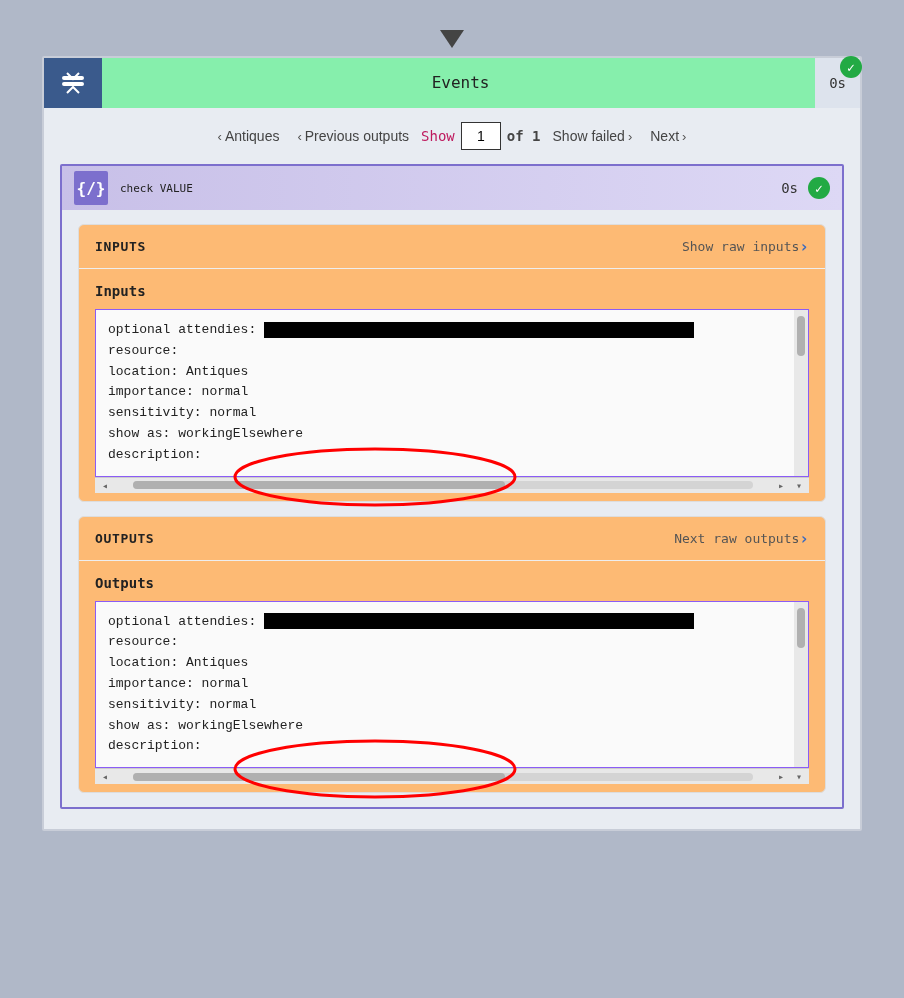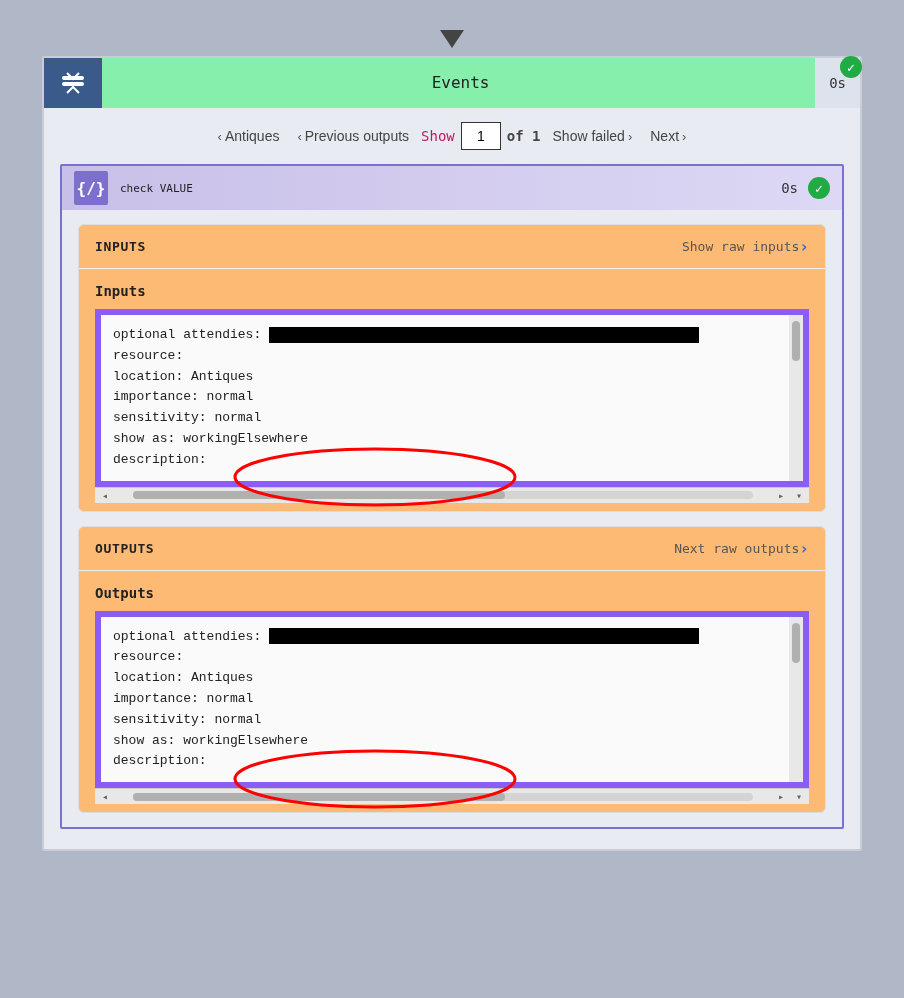--- a/index.html
+++ b/index.html
@@ -243,7 +243,7 @@
 
     
     .code-area {
-      border: 6px solid #8b5cf6;
+      border: 1px solid #8b5cf6;
       background: #fafafa;
       overflow: hidden;
       position: relative;

